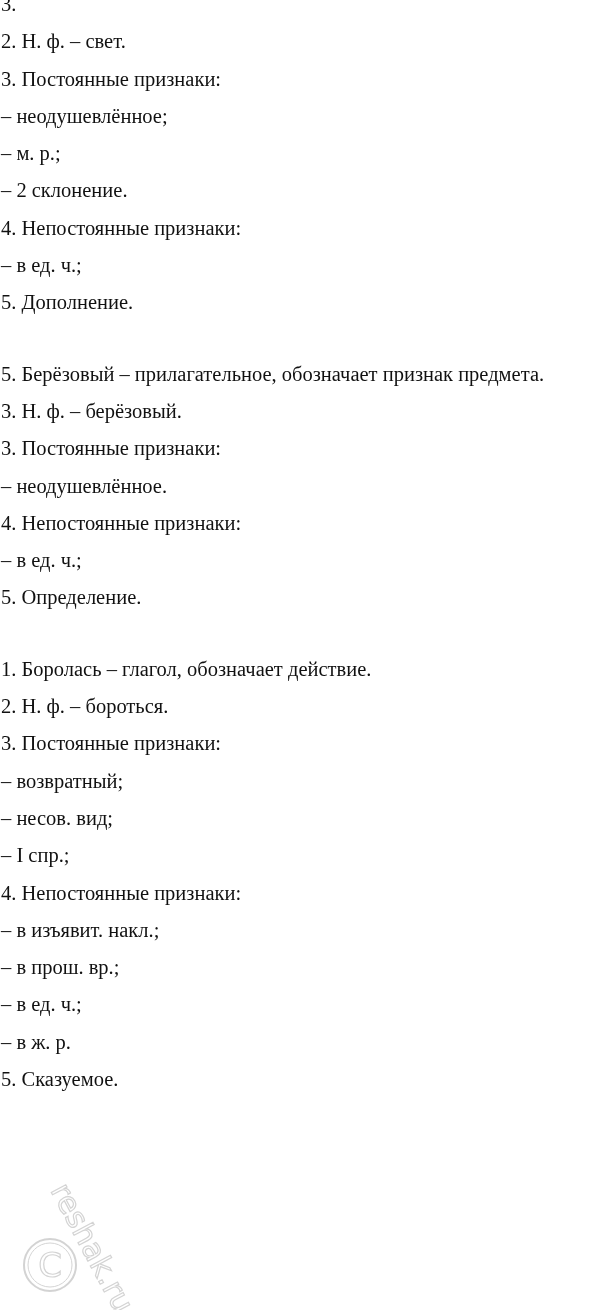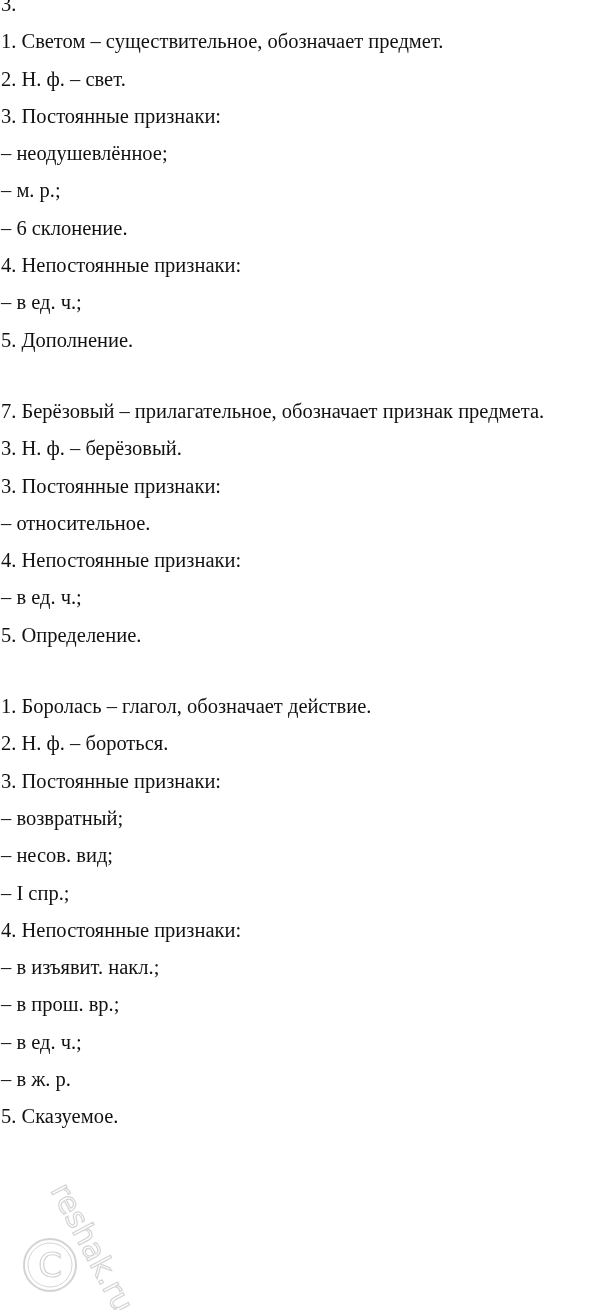--- a/index.html
+++ b/index.html
@@ -26,7 +26,6 @@
   <p class="line">3.</p>
 
   <div>
-    <p class="line">1.  Светом – существительное, обозначает предмет.</p>
     <p class="line">2. Н. ф. – свет.</p>
     <p class="line">3. Постоянные признаки:</p>
     <p class="line">– неодушевлённое;</p>

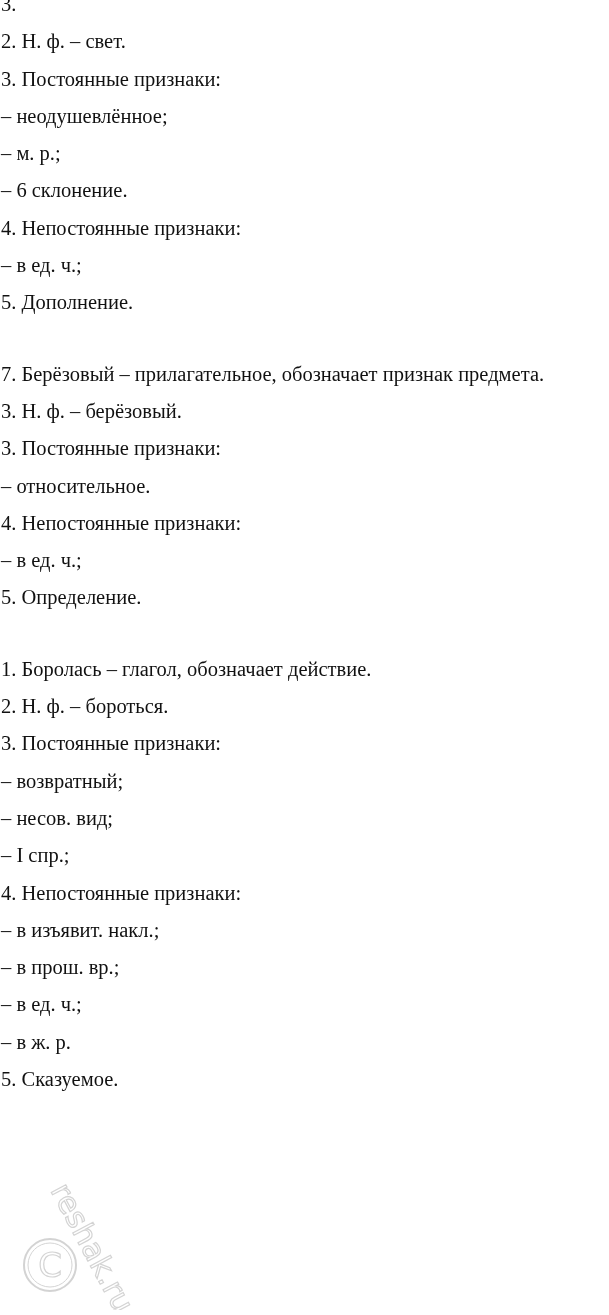--- a/index.html
+++ b/index.html
@@ -30,7 +30,7 @@
     <p class="line">3. Постоянные признаки:</p>
     <p class="line">– неодушевлённое;</p>
     <p class="line">– м. р.;</p>
-    <p class="line">– 6 склонение.</p>
+    <p class="line">– 2 склонение.</p>
     <p class="line">4. Непостоянные признаки:</p>
     <p class="line">– в ед. ч.;</p>
     <p class="line">5. Дополнение.</p>

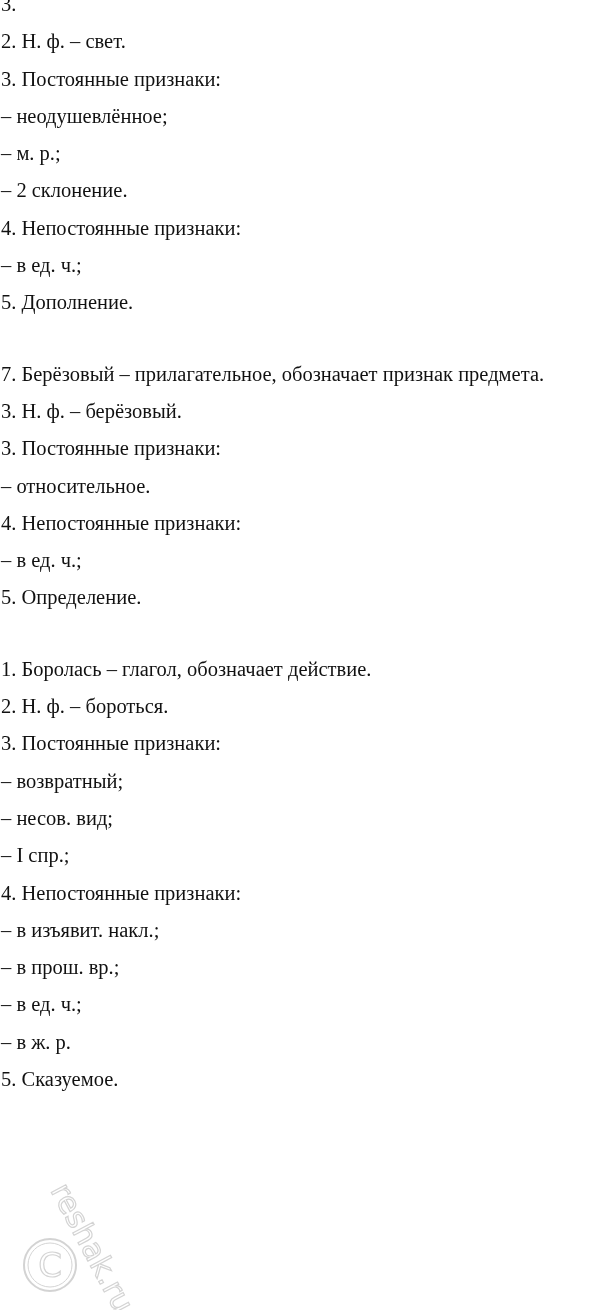--- a/index.html
+++ b/index.html
@@ -39,7 +39,7 @@
   <div class="gap"></div>
 
   <div>
-    <p class="line">7. Берёзовый – прилагательное, обозначает признак предмета.</p>
+    <p class="line">5. Берёзовый – прилагательное, обозначает признак предмета.</p>
     <p class="line">3. Н. ф. – берёзовый.</p>
     <p class="line">3. Постоянные признаки:</p>
     <p class="line">– относительное.</p>

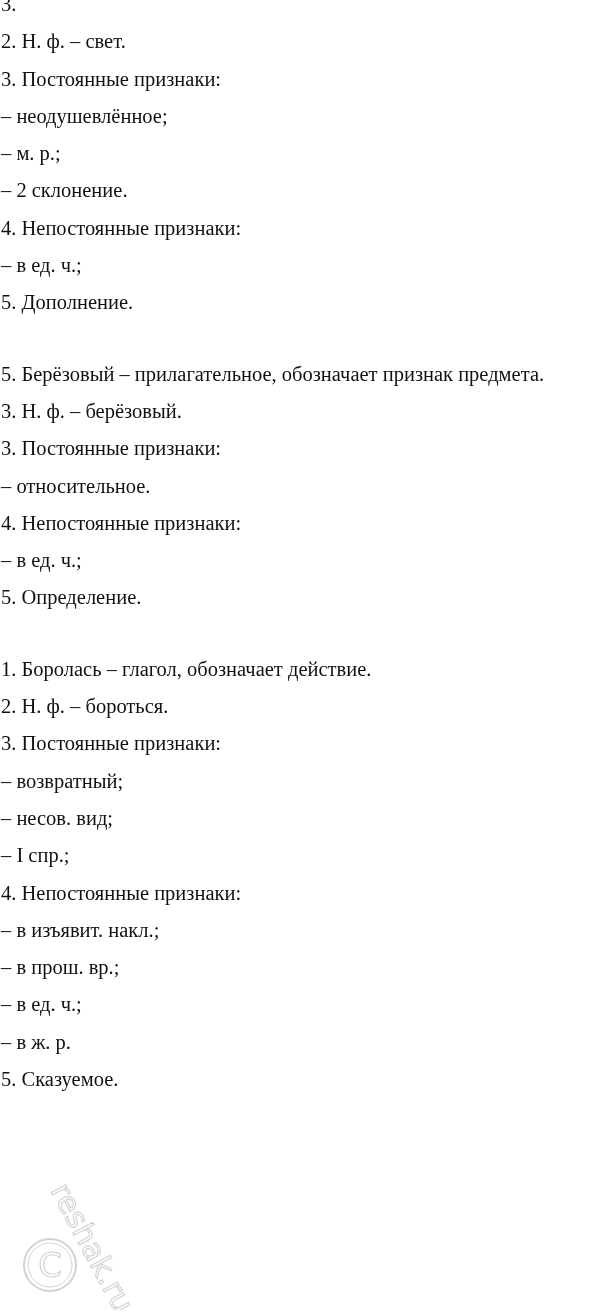--- a/index.html
+++ b/index.html
@@ -42,7 +42,7 @@
     <p class="line">5. Берёзовый – прилагательное, обозначает признак предмета.</p>
     <p class="line">3. Н. ф. – берёзовый.</p>
     <p class="line">3. Постоянные признаки:</p>
-    <p class="line">– относительное.</p>
+    <p class="line">– неодушевлённое.</p>
     <p class="line">4. Непостоянные признаки:</p>
     <p class="line">– в ед. ч.;</p>
     <p class="line">5. Определение.</p>

